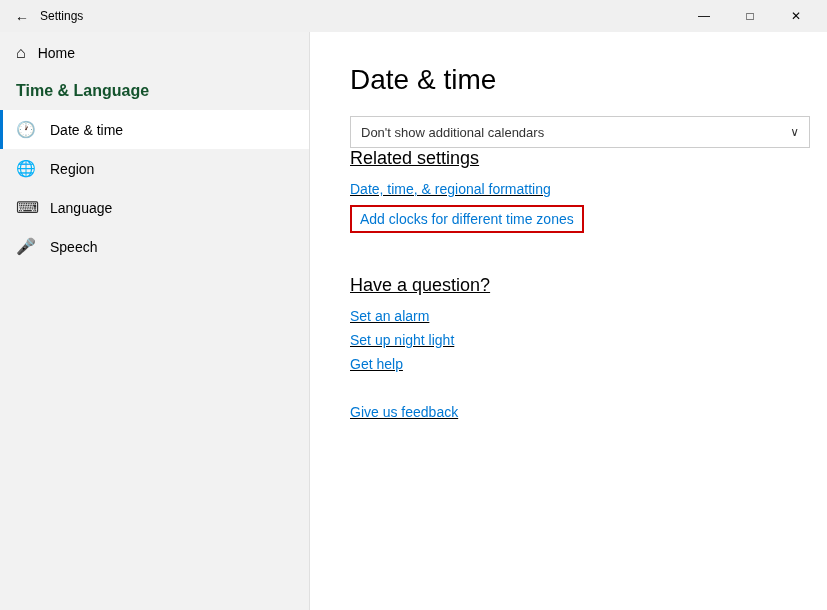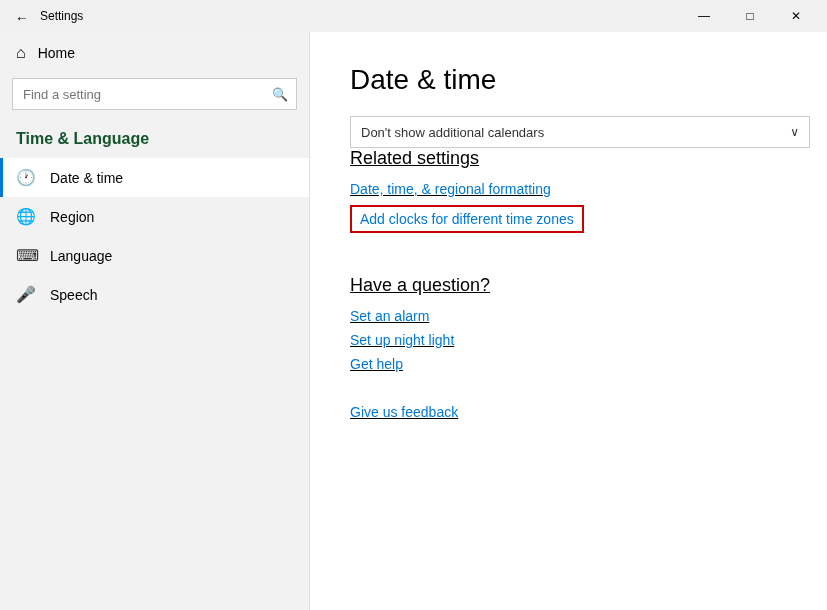--- a/index.html
+++ b/index.html
@@ -226,10 +226,6 @@
       <span>Home</span>
     </div>
 
-    <div class="sidebar-search">
-      <input type="text" placeholder="Find a setting" style="">
-      <span class="sidebar-search-icon">🔍</span>
-    </div>
 
     <div class="sidebar-section-title">Time &amp; Language</div>
 

